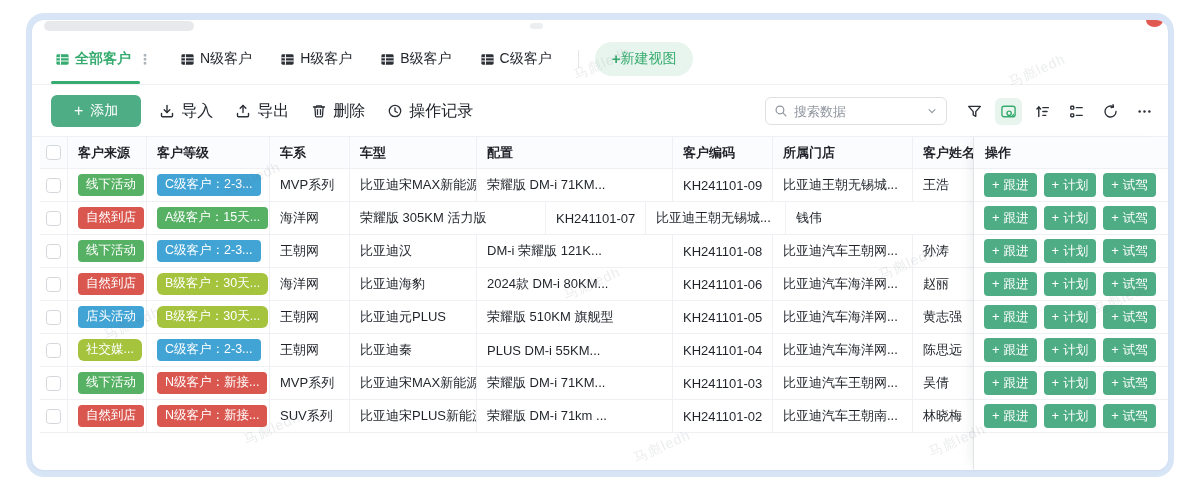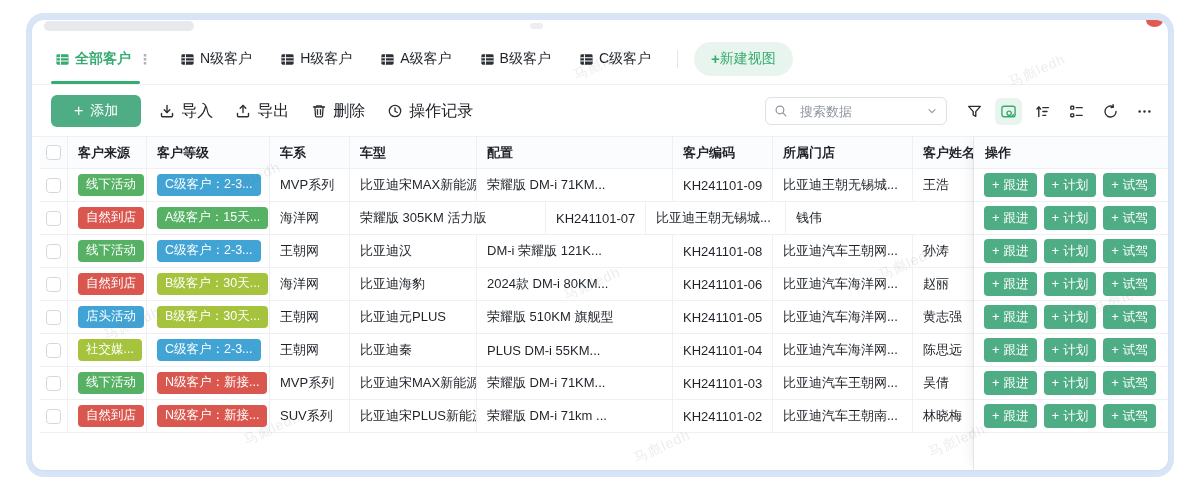--- a/index.html
+++ b/index.html
@@ -149,17 +149,6 @@
               <line x1="5.8" y1="2.5" x2="5.8" y2="13.5" stroke="#fff" stroke-width="1.1"></line>
             </svg>
         </span>
-        <span>A级客户</span>
-      </div>
-      <div class="tab">
-        <span class="ticon">
-          <svg width="15" height="15" viewBox="0 0 16 16">
-              <rect x="1.5" y="2.5" width="13" height="11" rx="1.5" fill="currentColor"></rect>
-              <line x1="1.5" y1="6.1" x2="14.5" y2="6.1" stroke="#fff" stroke-width="1.1"></line>
-              <line x1="1.5" y1="9.7" x2="14.5" y2="9.7" stroke="#fff" stroke-width="1.1"></line>
-              <line x1="5.8" y1="2.5" x2="5.8" y2="13.5" stroke="#fff" stroke-width="1.1"></line>
-            </svg>
-        </span>
         <span>B级客户</span>
       </div>
       <div class="tab">

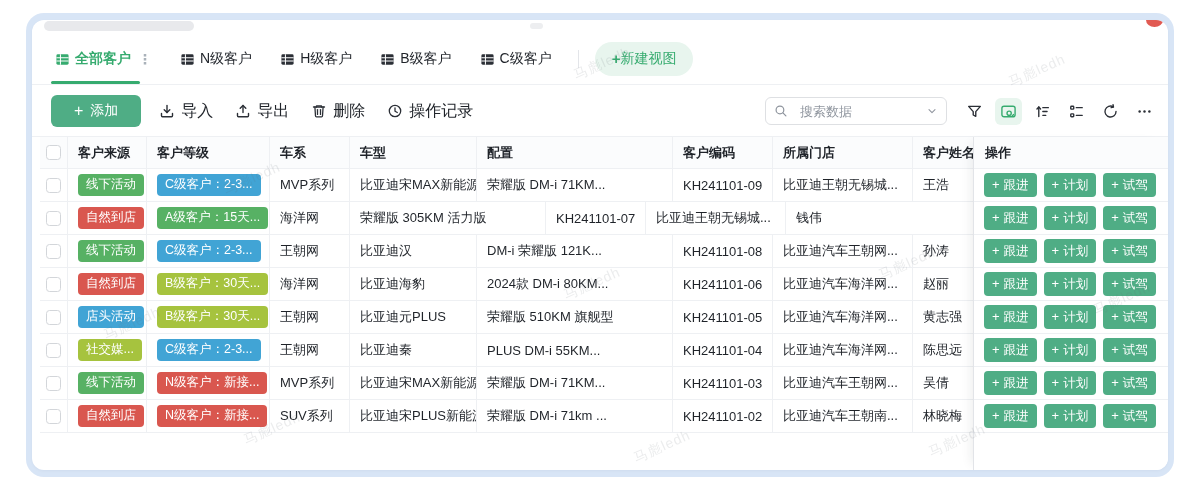--- a/index.html
+++ b/index.html
@@ -47,7 +47,7 @@
   .add-btn .plus-glyph::before{font-size:16px;font-weight:400;}
   .tact{display:flex;align-items:center;gap:6px;font-size:16px;color:var(--text);margin-left:22px;cursor:pointer;white-space:nowrap;}
   .tact svg{color:#2b2f36;}
-  .search{margin-left:auto;width:182px;height:28px;border:1px solid #dee0e3;border-radius:6px;display:flex;align-items:center;gap:12px;padding:0 8px;color:var(--muted);background:#fff;}
+  .search{margin-left:auto;width:182px;height:28px;border:1px solid #dee0e3;border-radius:6px;display:flex;align-items:center;gap:6px;padding:0 8px;color:var(--muted);background:#fff;}
   .search input{border:none;outline:none;flex:1;min-width:0;font-size:13px;color:var(--text);font-family:inherit;background:transparent;}
   .search input::placeholder{color:var(--muted);}
   .iconrow{display:flex;align-items:center;gap:7px;margin-left:14px;}

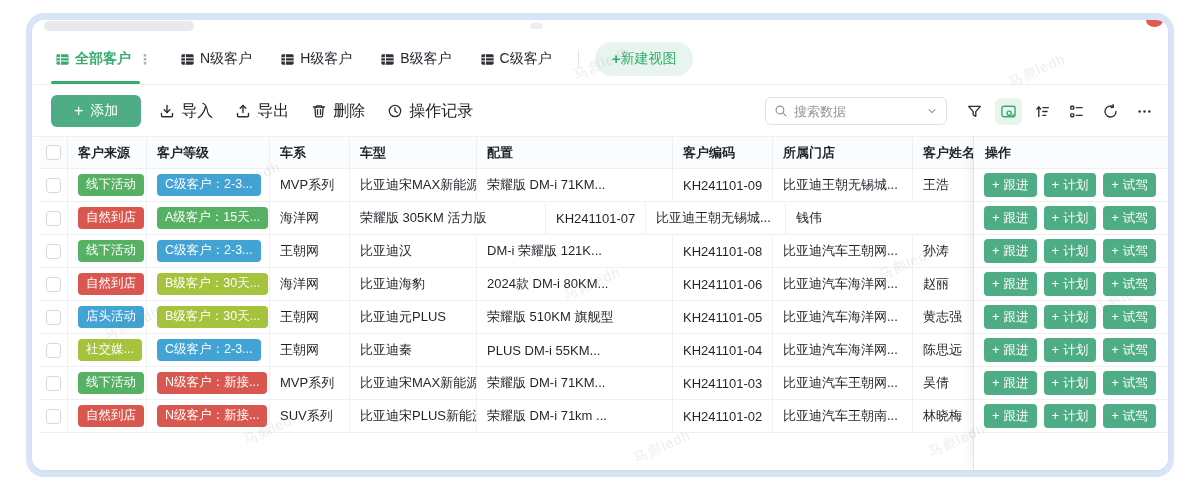--- a/index.html
+++ b/index.html
@@ -74,7 +74,7 @@
   [data-badge="green"]{background:var(--badge-green);}
   [data-badge="red"]{background:var(--badge-red);}
   [data-badge="blue"]{background:var(--badge-blue);}
-  [data-badge="lime"]{background:var(--badge-lime);}
+  [data-badge="lime"]{background:var(--badge-lime);border-radius:6px;}
 
   
   .pinned{position:absolute;top:0;right:0;bottom:0;width:195px;background:#fff;border-left:1px solid #e2e4e8;box-shadow:-8px 0 10px -6px rgba(31,35,41,.08);z-index:5;}

